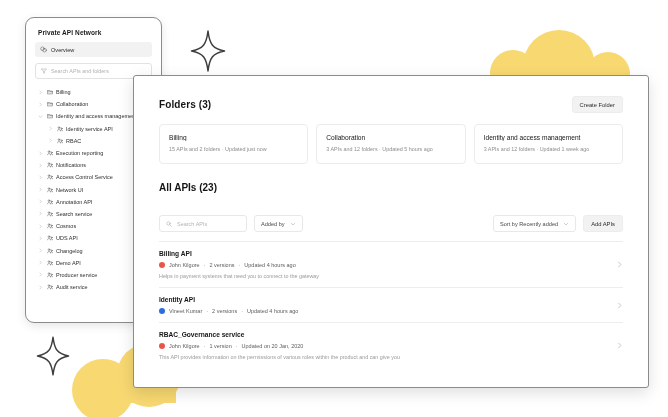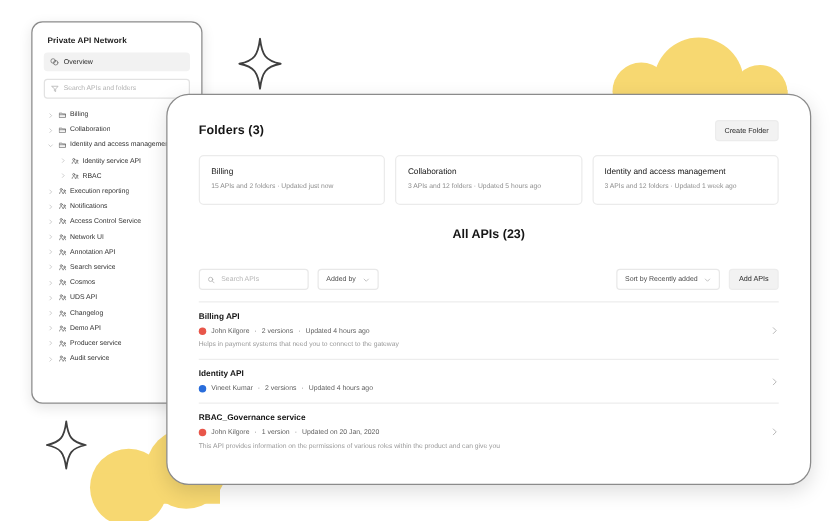--- a/index.html
+++ b/index.html
@@ -65,7 +65,7 @@
     width: 516px; height: 313px;
     background: #ffffff;
     border: 1px solid #8b8b8b;
-    border-radius: 18px;
+    border-radius: 3px;
     box-shadow: 0 5px 16px rgba(0,0,0,0.13);
     overflow: hidden;
     z-index: 5;

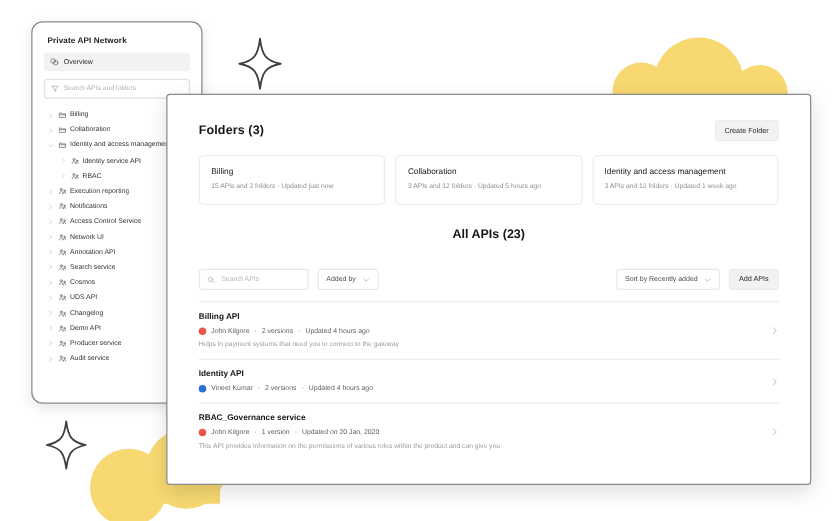--- a/index.html
+++ b/index.html
@@ -95,7 +95,7 @@
     font-size: 5.4px; color: #8e8e8e;
     white-space: nowrap; overflow: hidden; text-overflow: ellipsis;
   }
-  .all-title { font-size: 10px; font-weight: bold; color: #151515; margin-bottom: 22px; text-align: center; }
+  .all-title { font-size: 10px; font-weight: bold; color: #151515; margin-bottom: 22px; }
   .filter-row { display: flex; align-items: center; gap: 7px; margin-bottom: 9px; }
   .search-box {
     display: flex; align-items: center; gap: 5px;

